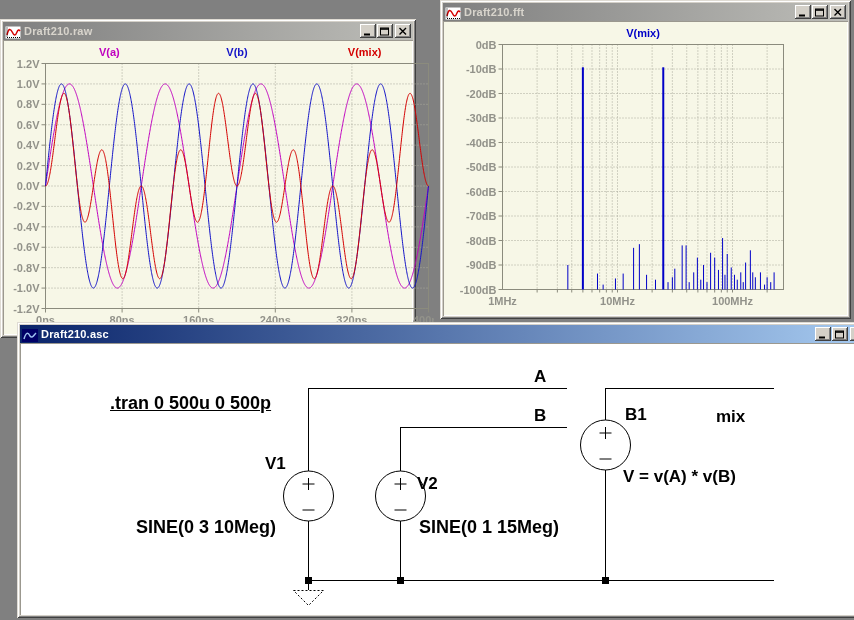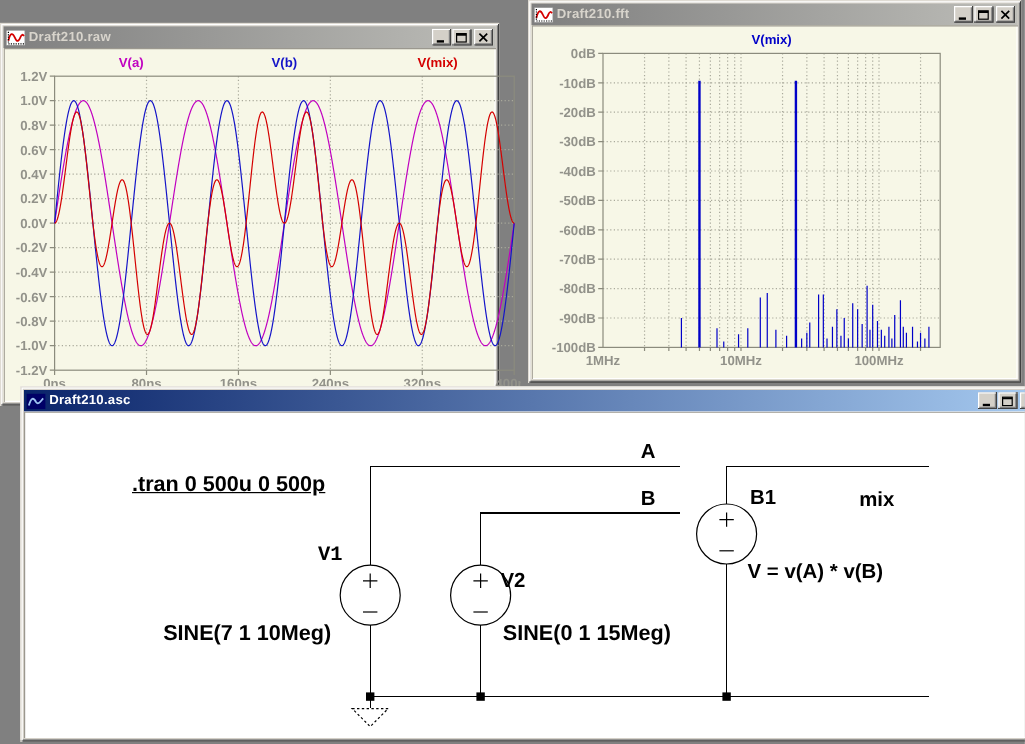--- a/index.html
+++ b/index.html
@@ -342,7 +342,7 @@
       <div class="sch-label" style="left:514px;top:24px;">A</div>
       <div class="sch-label" style="left:514px;top:63px;">B</div>
       <div class="sch-label" style="left:696px;top:24px;margin-top:40px;">mix</div>
-      <div class="sch-label" style="left:245px;top:111px;font-family:Liberation Mono, monospace;">V1</div>
+      <div class="sch-label" style="left:245px;top:111px;">V1</div>
       <div class="sch-label" style="left:397px;top:111px;margin-top:20px;">V2</div>
       <div class="sch-label" style="left:605px;top:62px;">B1</div>
       <div class="sch-label big" style="left:116px;top:174px;">SINE(7 1 10Meg)</div>

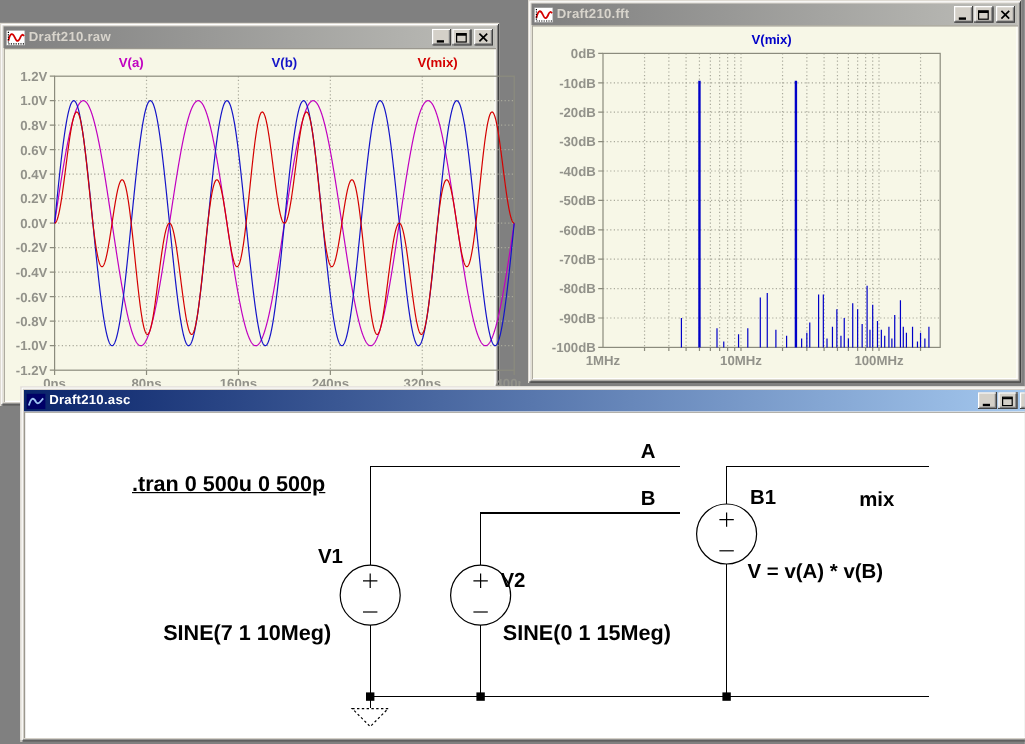--- a/index.html
+++ b/index.html
@@ -345,7 +345,7 @@
       <div class="sch-label" style="left:245px;top:111px;">V1</div>
       <div class="sch-label" style="left:397px;top:111px;margin-top:20px;">V2</div>
       <div class="sch-label" style="left:605px;top:62px;">B1</div>
-      <div class="sch-label big" style="left:116px;top:174px;">SINE(7 1 10Meg)</div>
+      <div class="sch-label big" style="left:116px;top:174px;">SINE(0 3 10Meg)</div>
       <div class="sch-label big" style="left:399px;top:174px;">SINE(0 1 15Meg)</div>
       <div class="sch-label" style="left:603px;top:124px;">V = v(A) * v(B)</div>
     </div>

